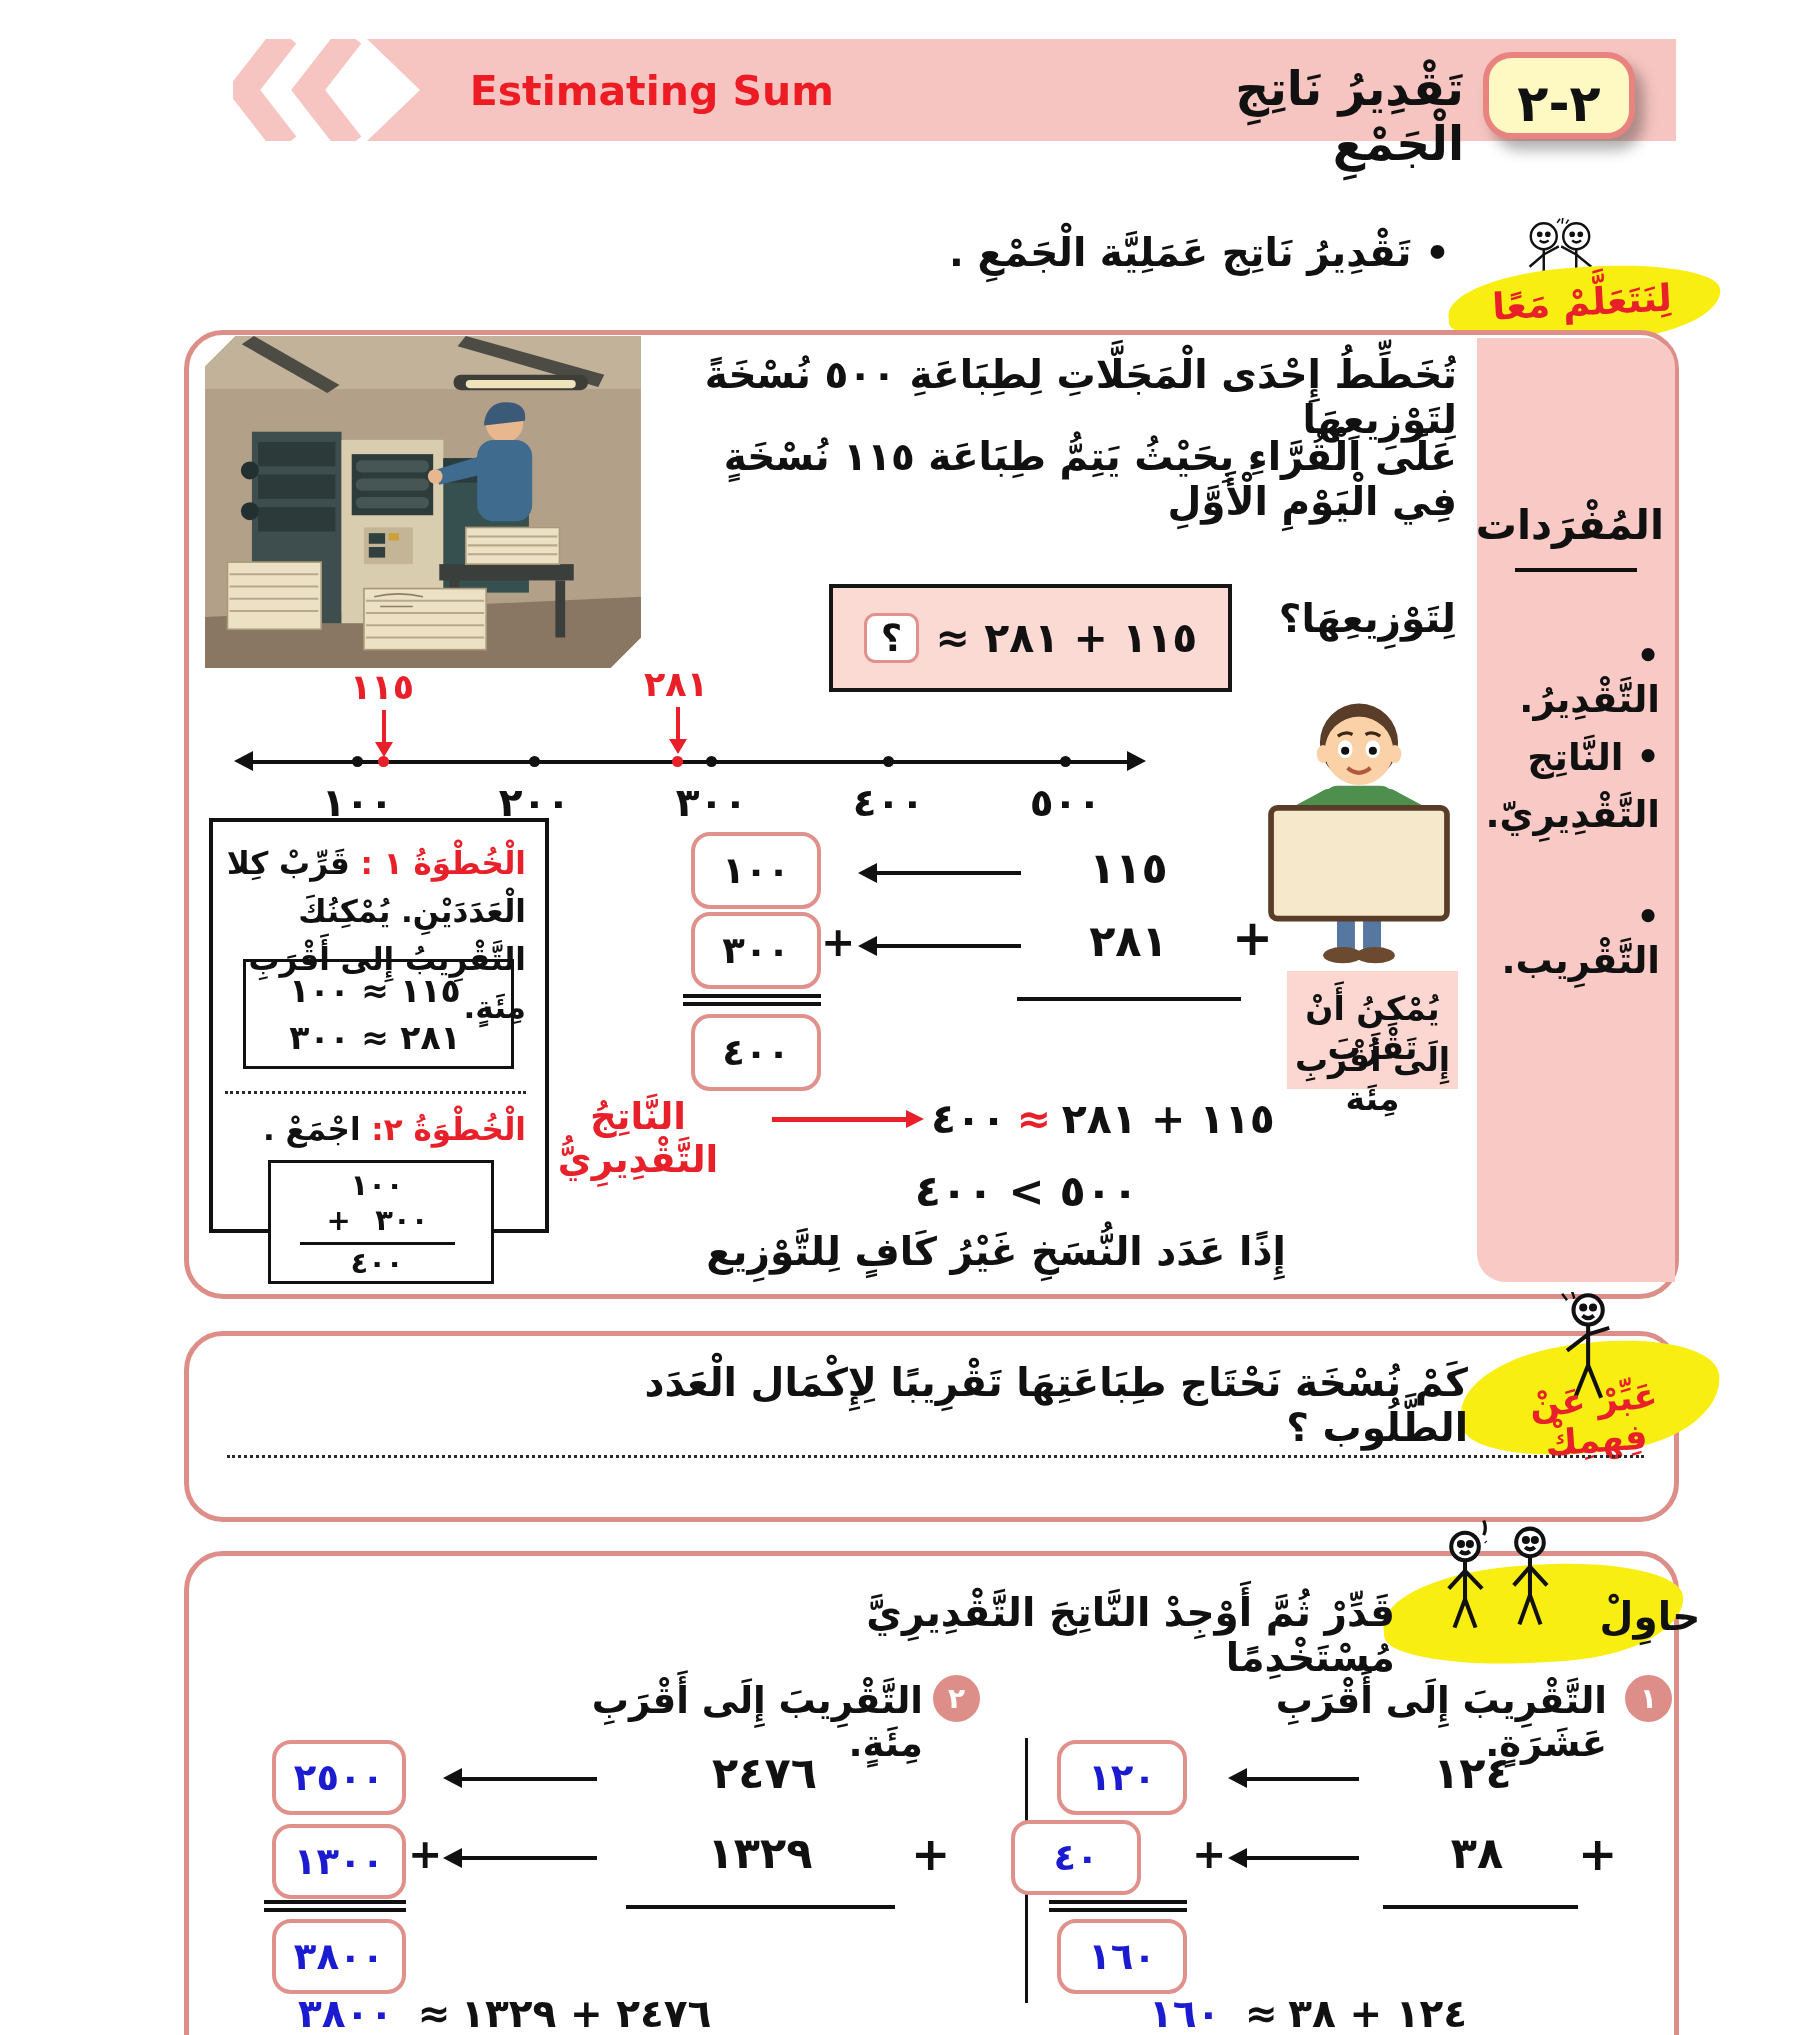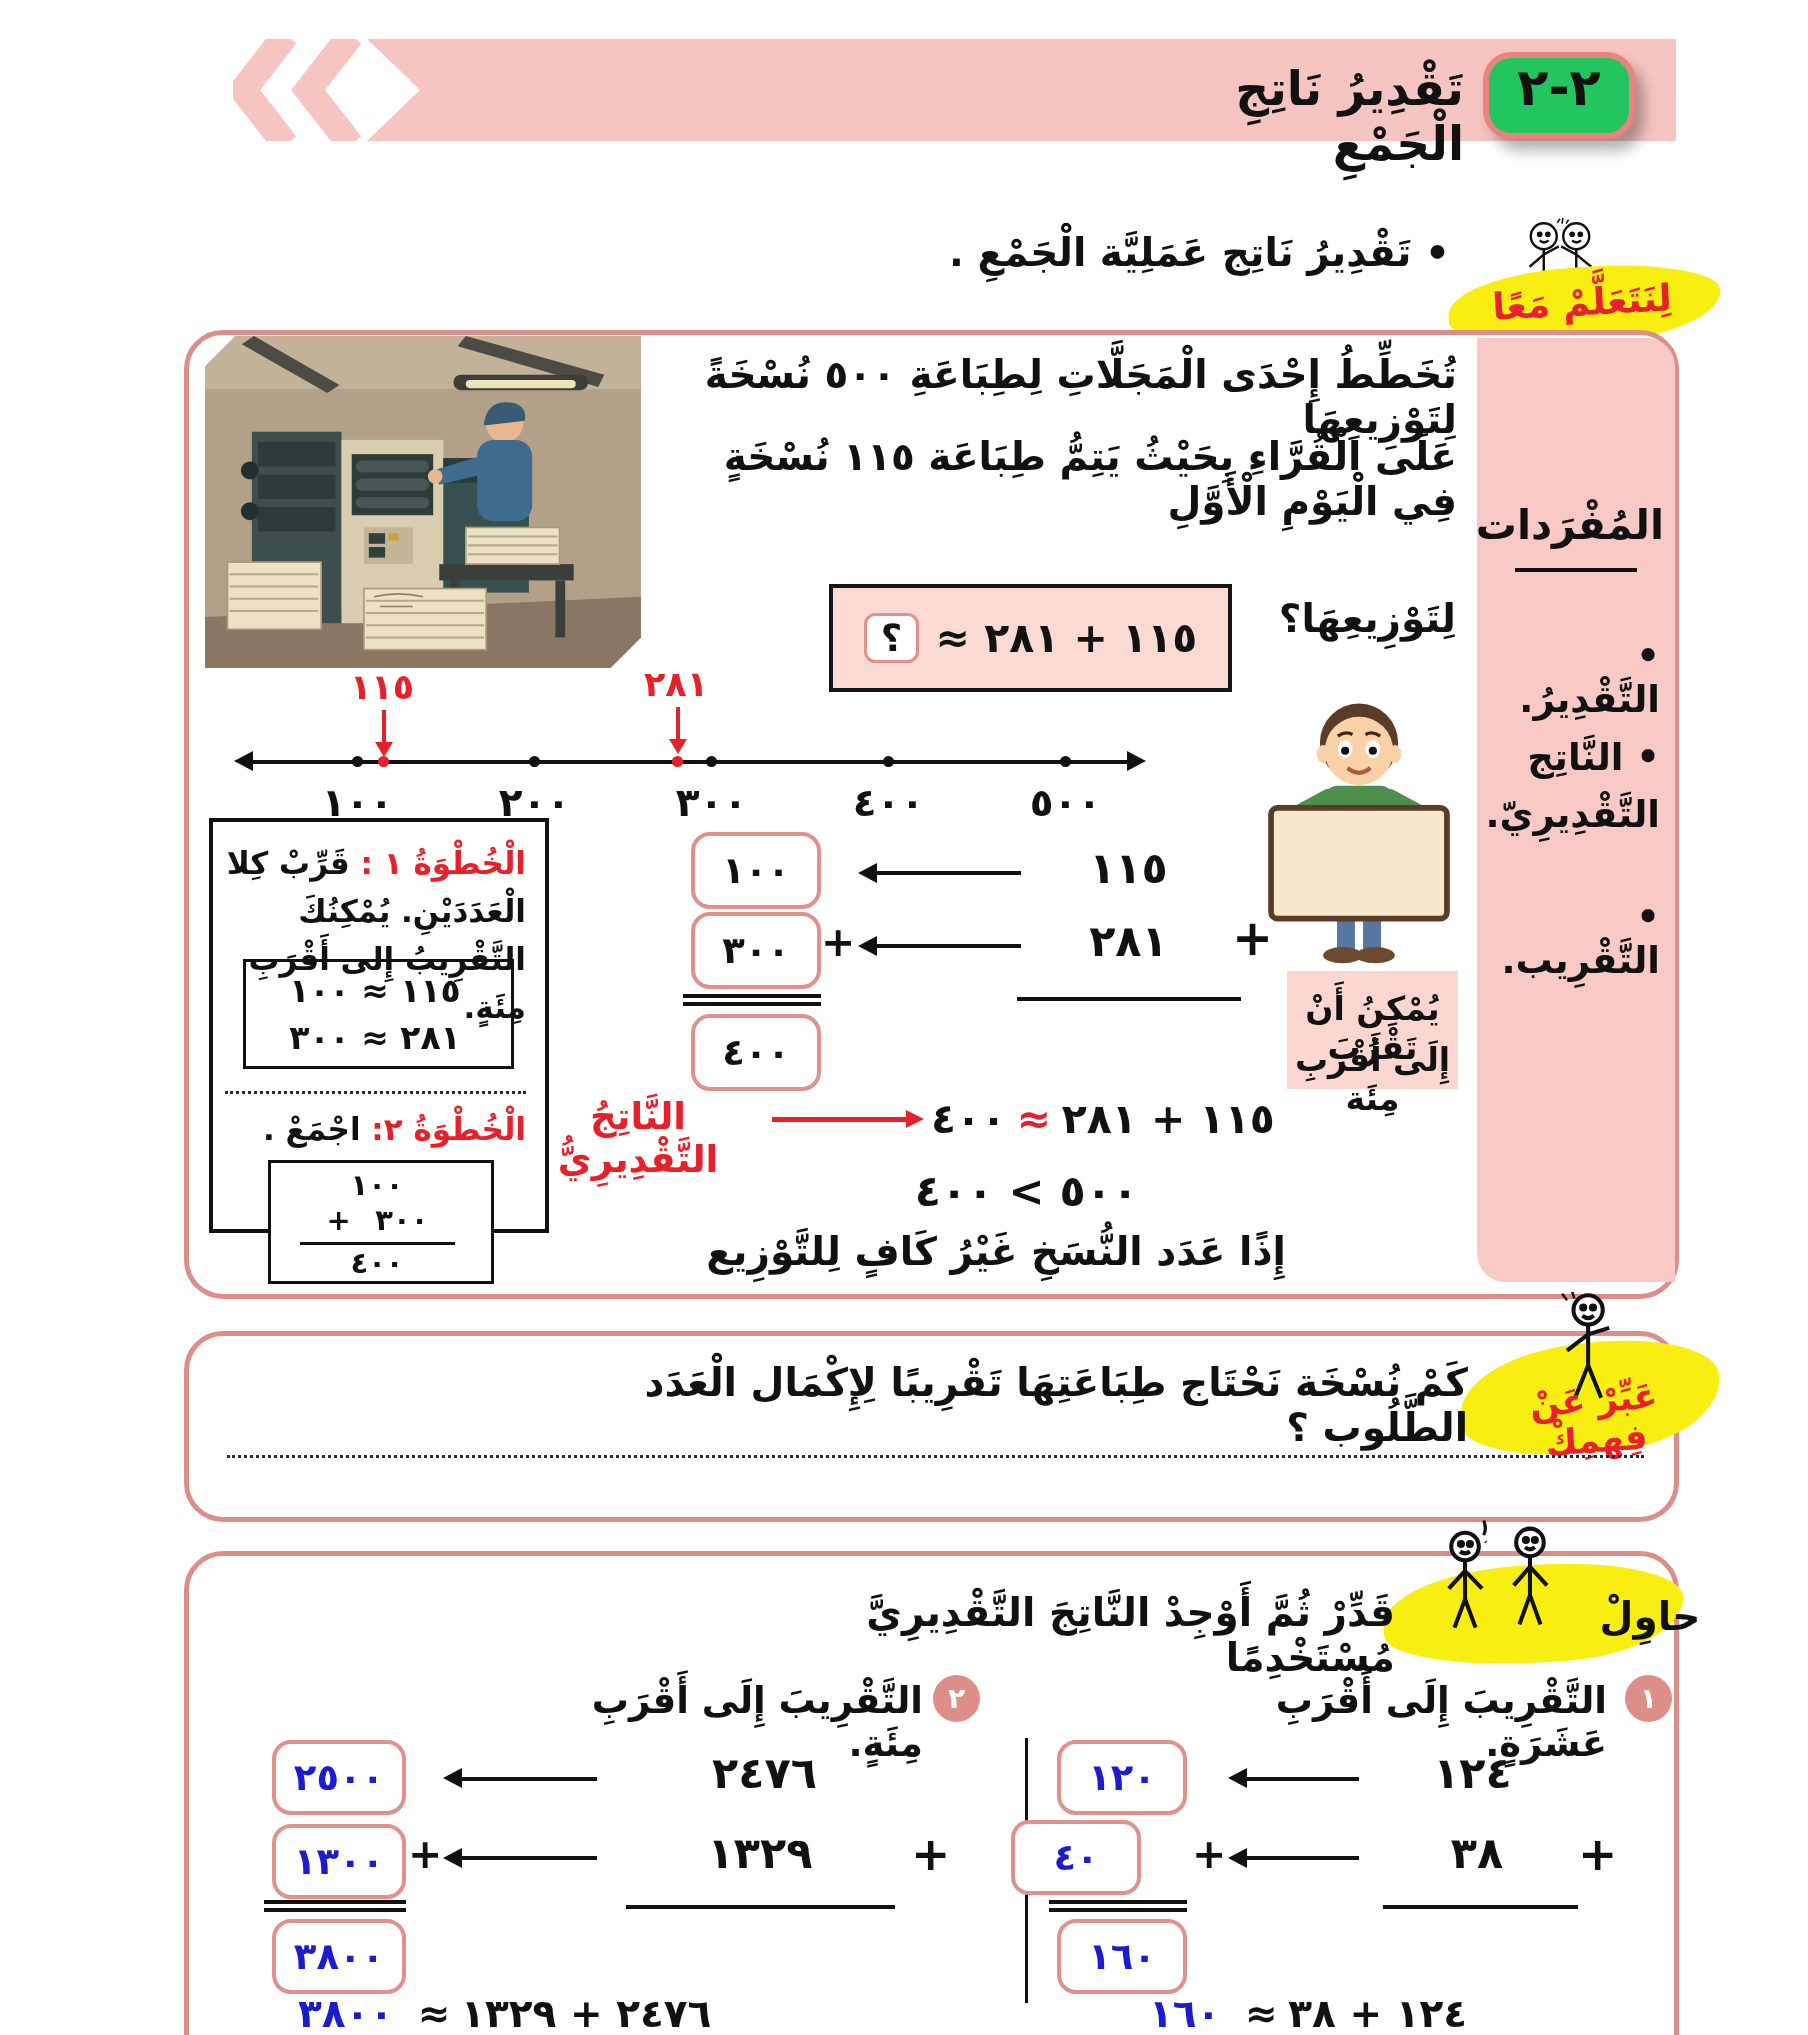--- a/index.html
+++ b/index.html
@@ -53,6 +53,7 @@
     <span style="font-size:51px;">٢-٢</span>
   </div>
   <div class="abs ar right" style="left:1091px;top:61px;width:374px;font-size:47px;">تَقْدِيرُ نَاتِجِ الْجَمْعِ</div>
+  <div class="abs" style="left:387px;top:67px;width:448px;font-size:41px;color:#ed1c24;">Estimating Sum</div>
 
   <div class="abs ar right" style="left:855px;top:230px;width:596px;font-size:39px;">• تَقْدِيرُ نَاتِج عَمَلِيَّة الْجَمْعِ .</div>
 

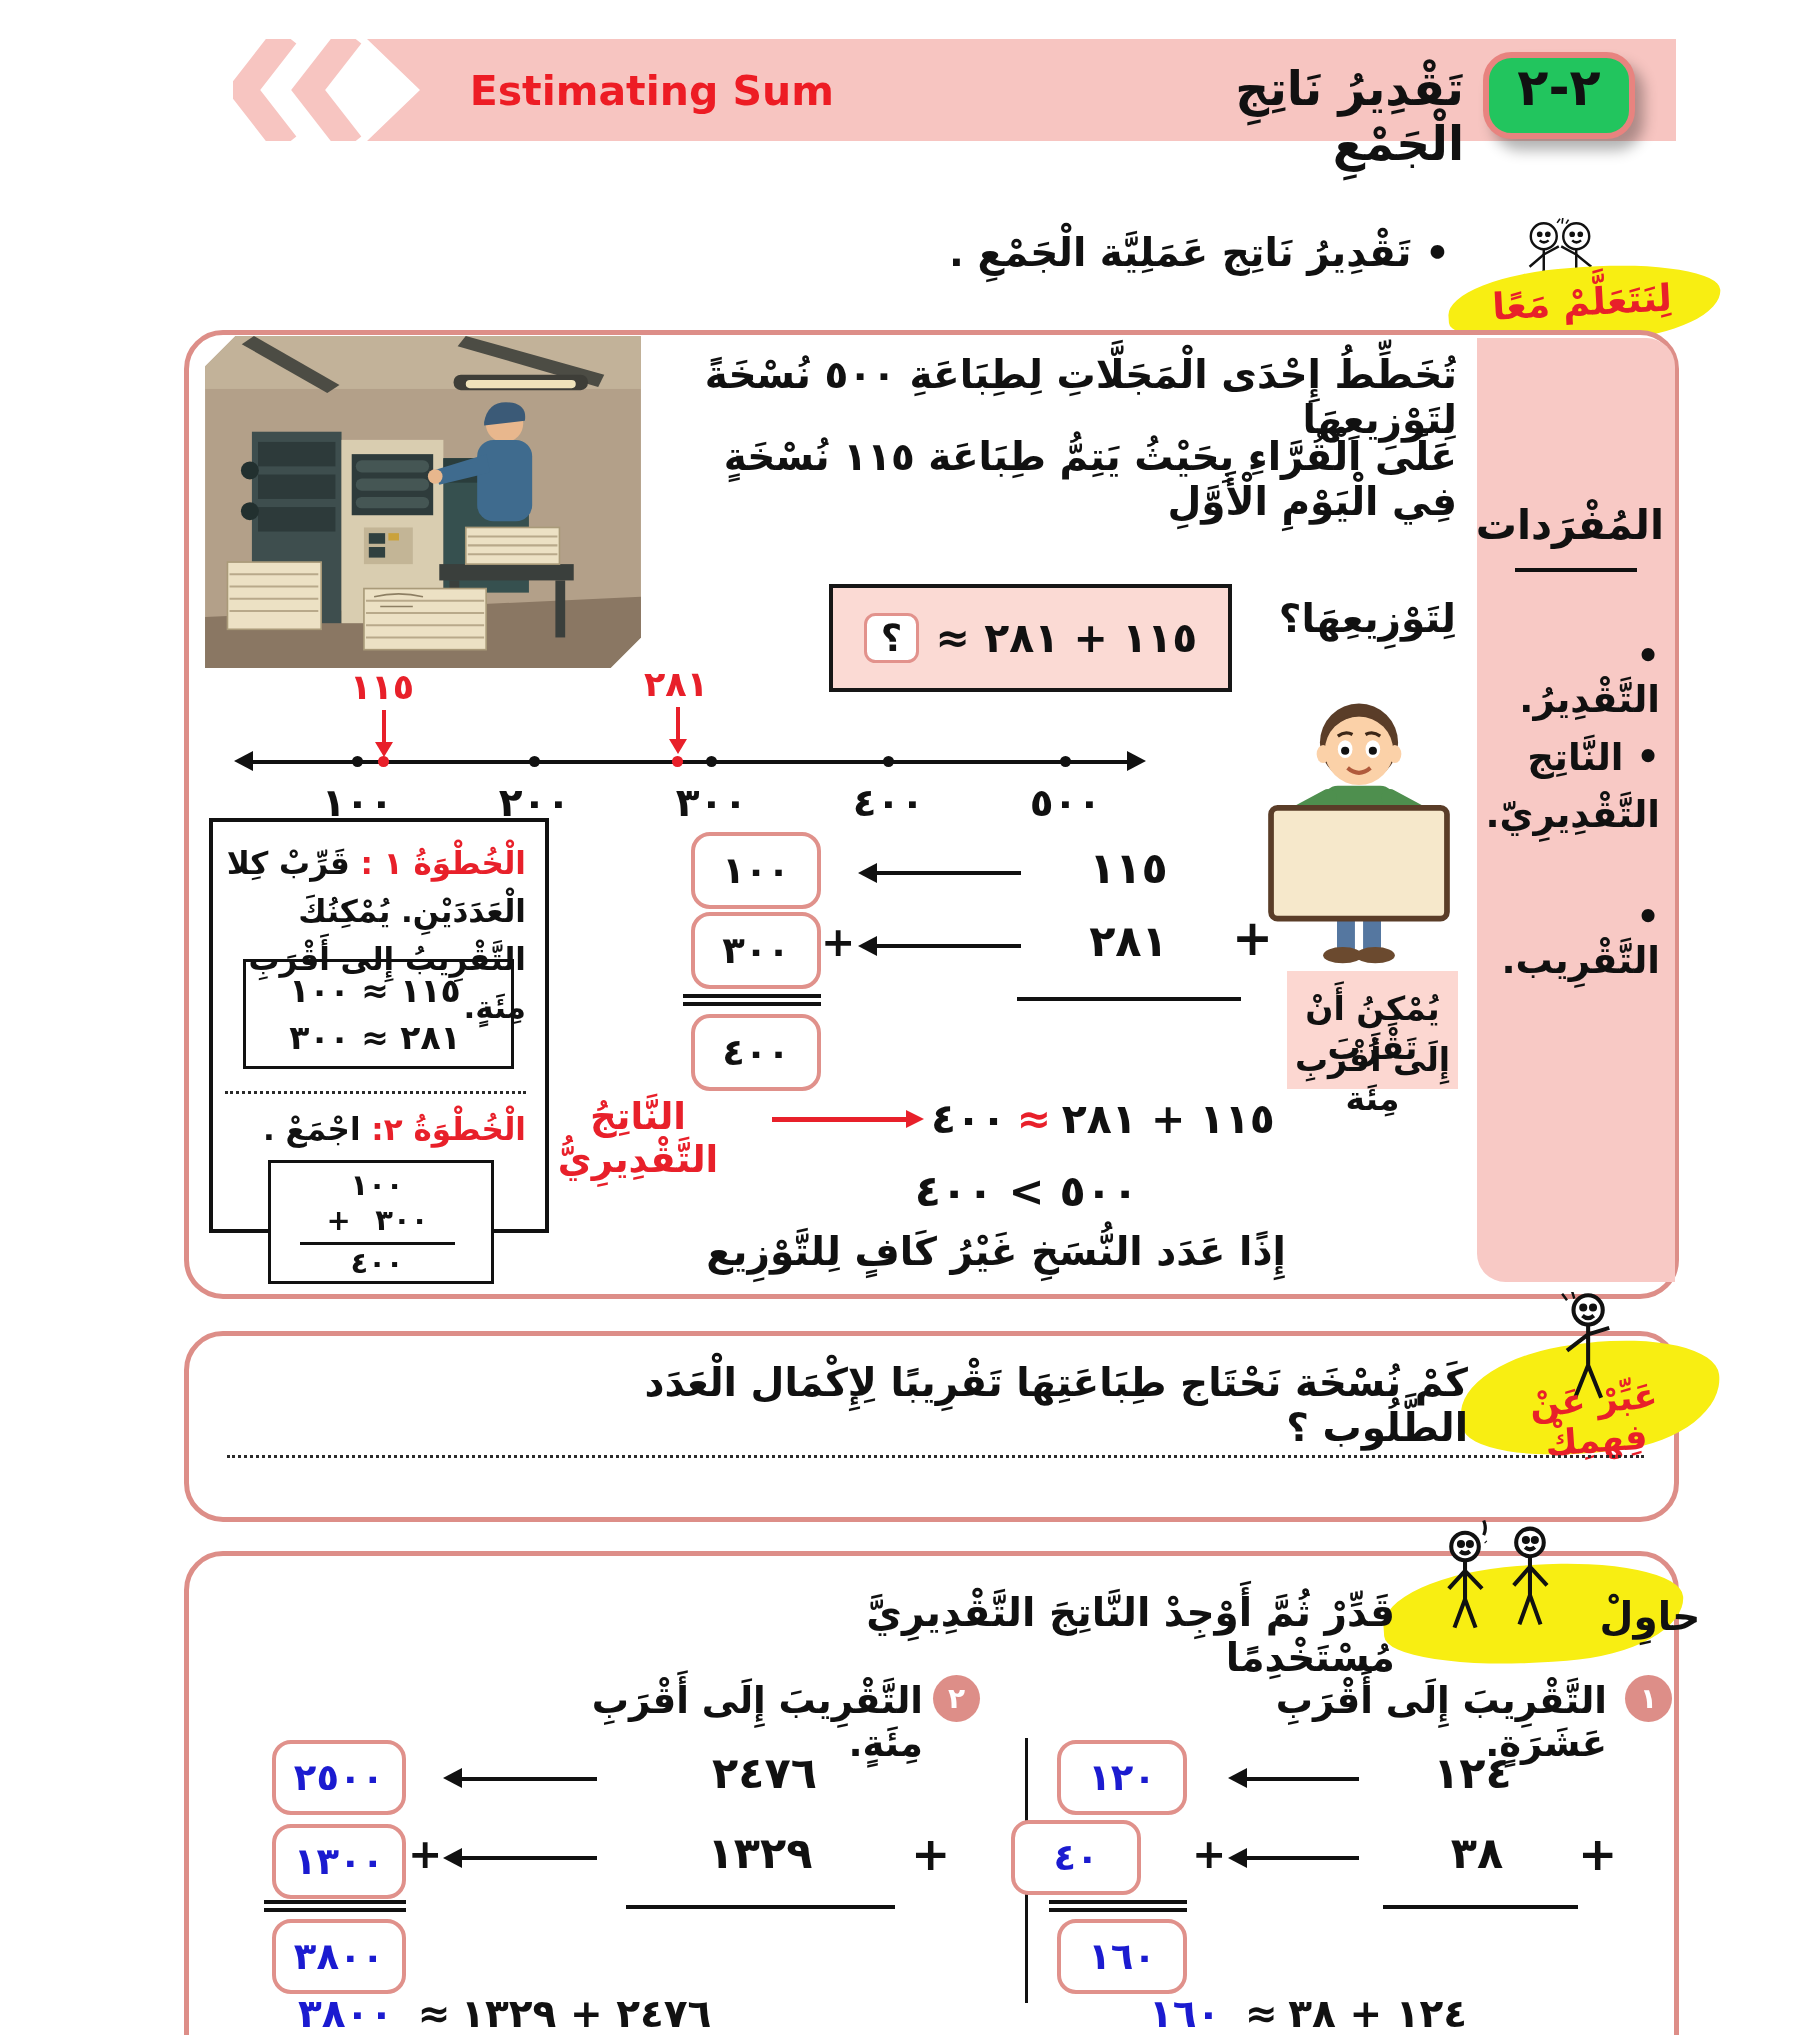--- a/index.html
+++ b/index.html
@@ -17,8 +17,8 @@
   
   .banner{background:#f7c5c1;}
   .banner-notch{clip-path:polygon(0 0,100% 0,100% 100%,0 100%,53px 50%);}
-  .badge{background:#22c55e;border:6.5px solid #e8837f;border-radius:28.5px;
-         box-shadow:9px 11.4px 14px rgba(0,0,0,.30);display:flex;align-items:flex-start;justify-content:center;}
+  .badge{background:#fef9c3;border:6.5px solid #e8837f;border-radius:28.5px;
+         box-shadow:9px 11.4px 14px rgba(0,0,0,.30);display:flex;align-items:flex-end;justify-content:center;}
   
   .frame{border:5.7px solid #dd8e88;border-radius:39px;background:#fff;}
   

